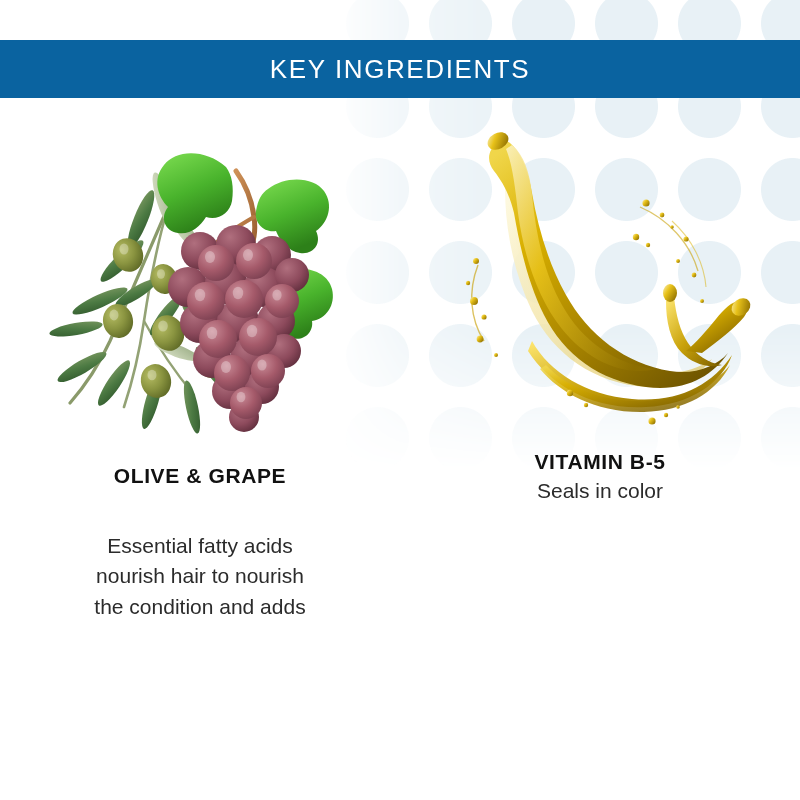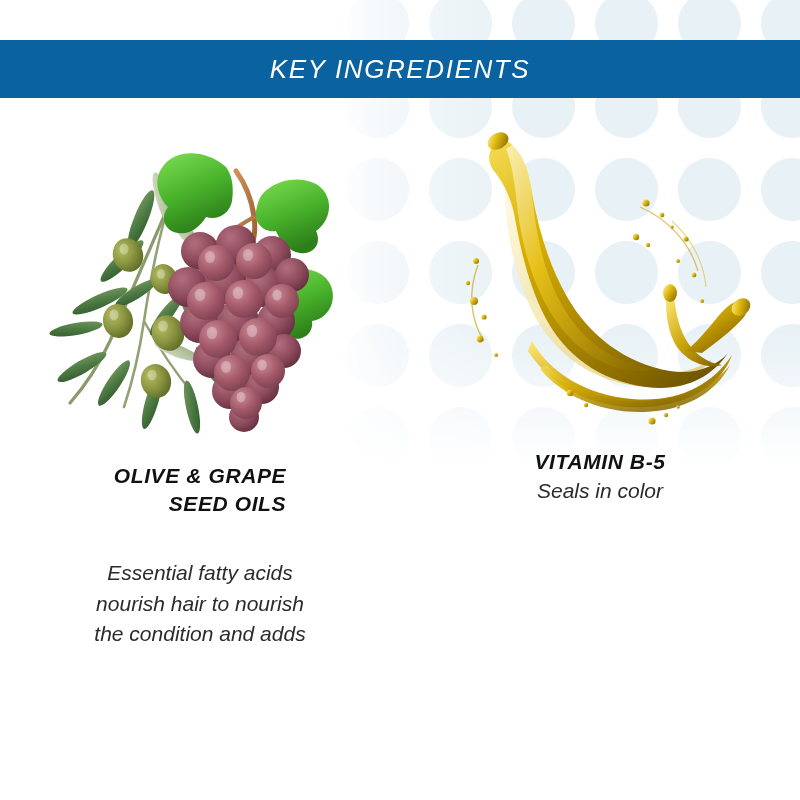--- a/index.html
+++ b/index.html
@@ -19,7 +19,6 @@
     height: 800px;
     background: #ffffff;
     overflow: hidden;
-    font-style: italic;
   }
 
   

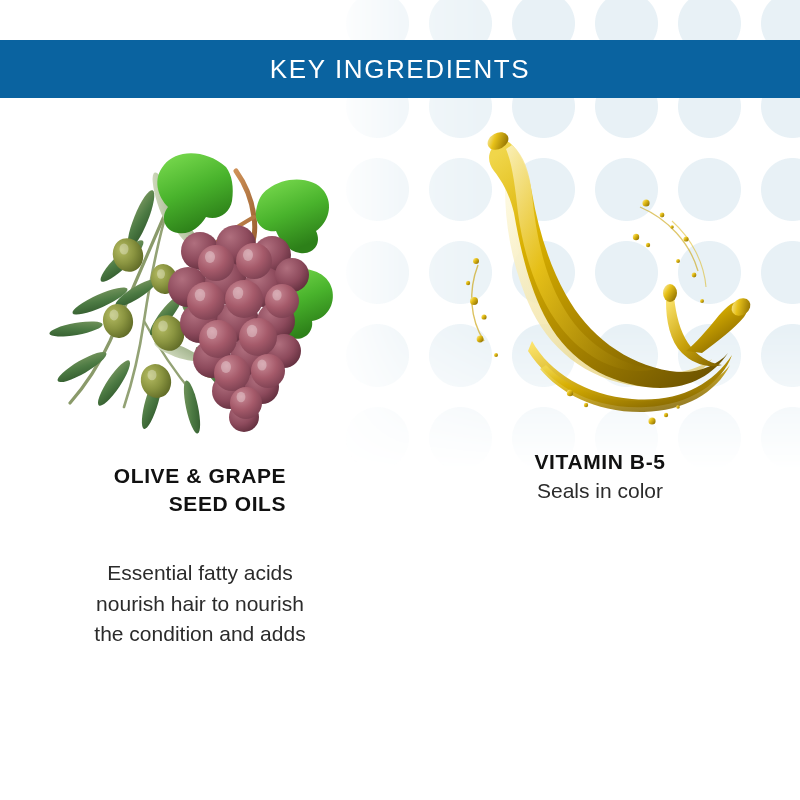--- a/index.html
+++ b/index.html
@@ -268,7 +268,6 @@
 
       <div class="ing-title">
         <span>OLIVE &amp; GRAPE</span><br>
-        <span>SEED OILS</span>
       </div>
 
       <div class="ing-desc">

